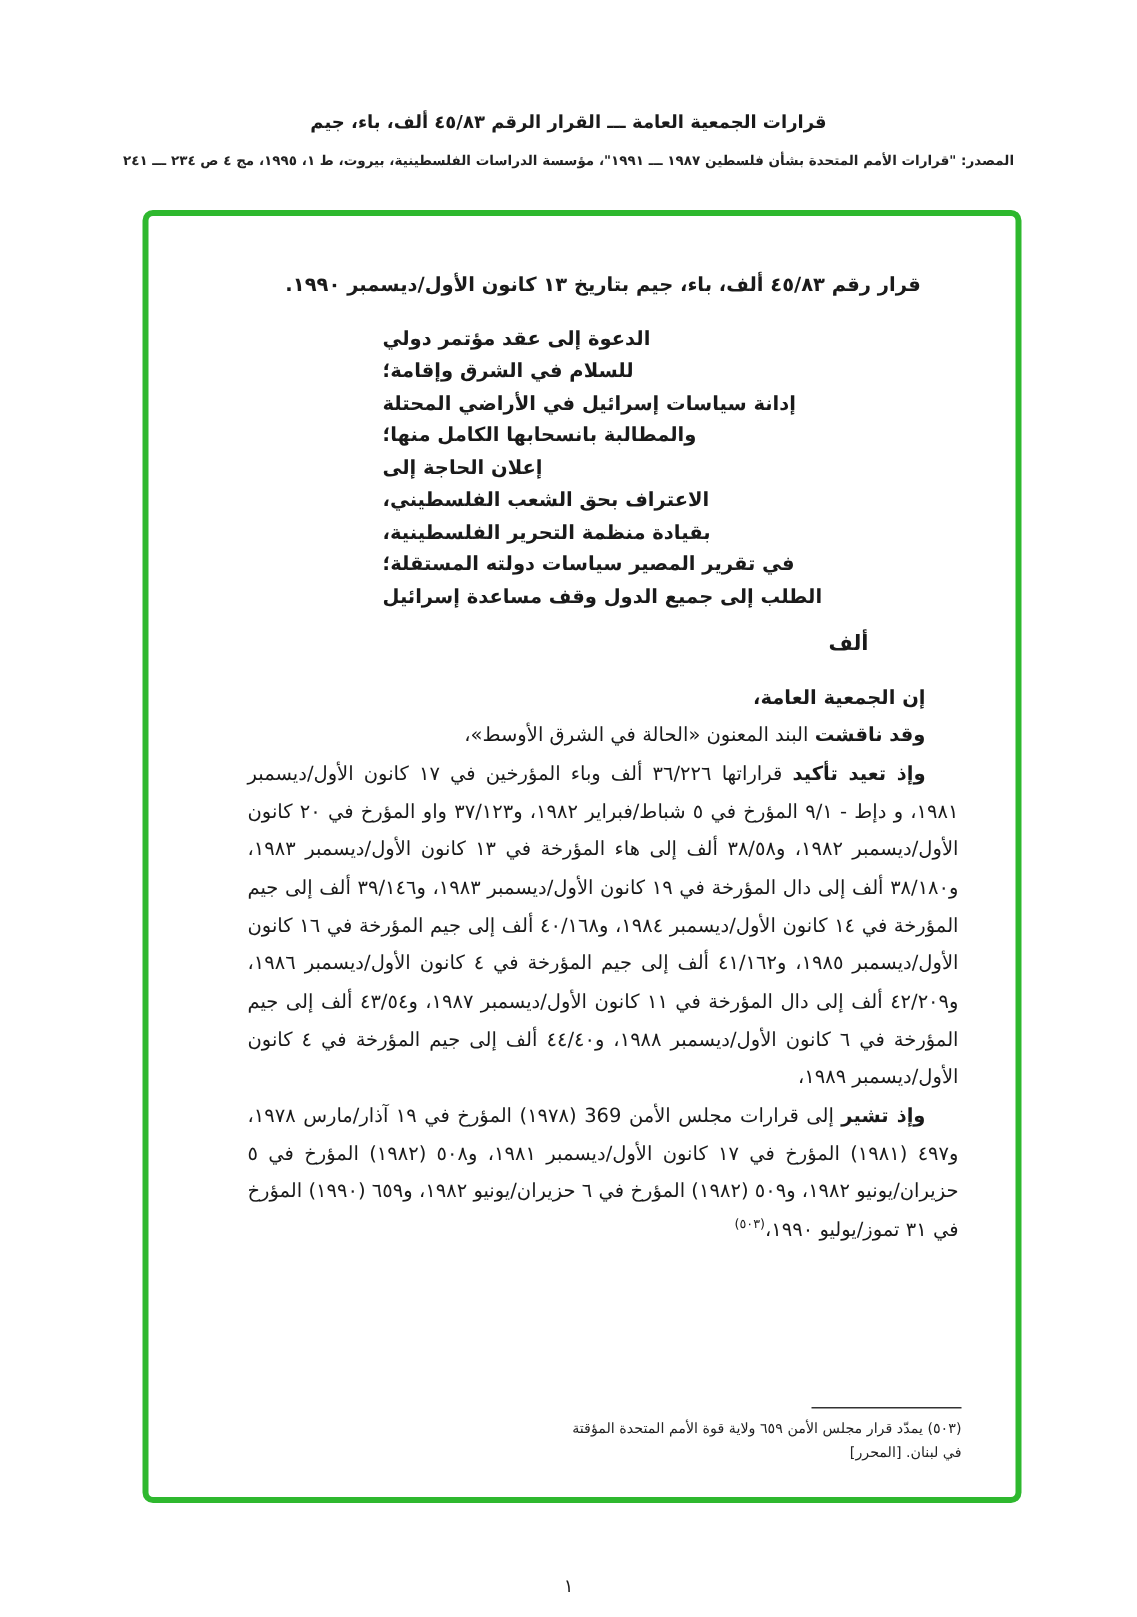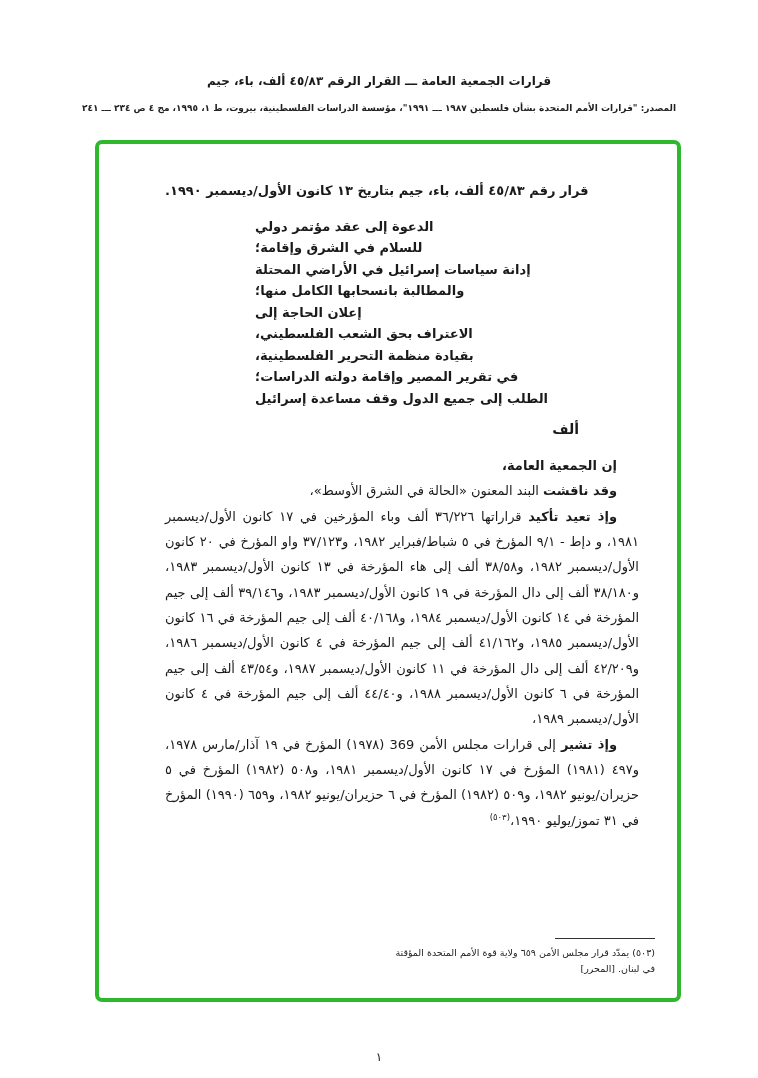--- a/index.html
+++ b/index.html
@@ -55,7 +55,7 @@
     font-size: 13px;
     font-weight: 700;
     line-height: 2.0;
-    text-align: left;
+    text-align: center;
     margin: 0 0 12px 0;
   }
 

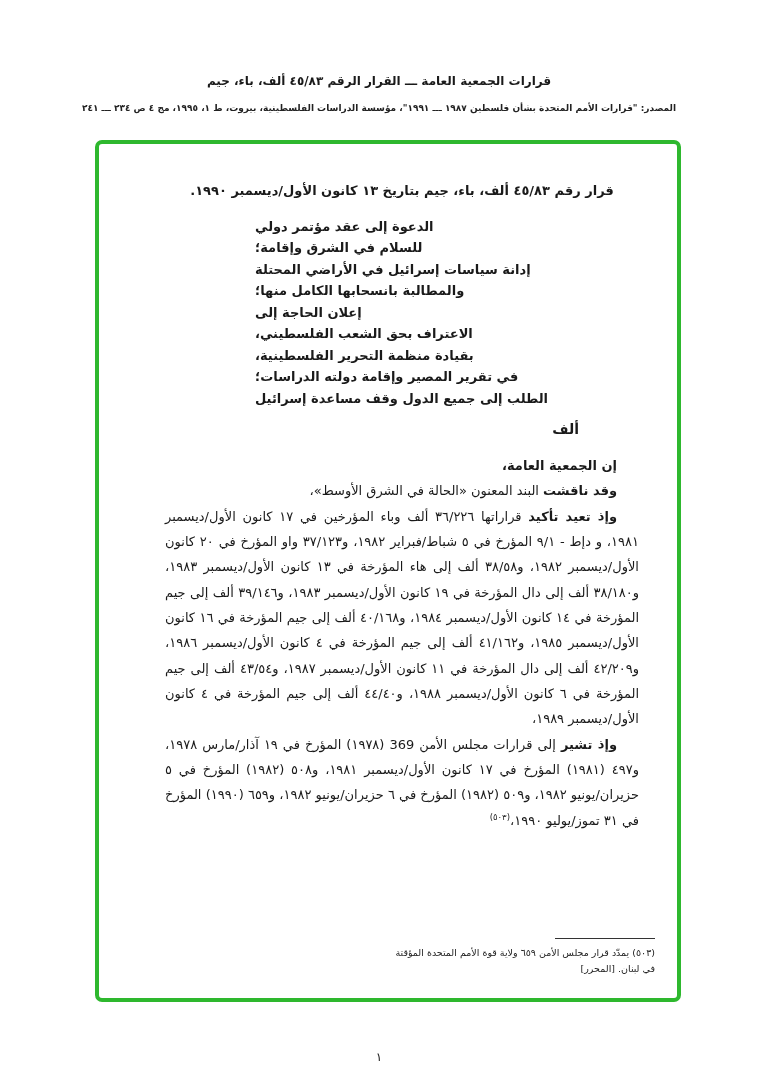--- a/index.html
+++ b/index.html
@@ -135,7 +135,7 @@
       <div class="title-line">إعلان الحاجة إلى</div>
       <div class="title-line">الاعتراف بحق الشعب الفلسطيني،</div>
       <div class="title-line">بقيادة منظمة التحرير الفلسطينية،</div>
-      <div class="title-line">في تقرير المصير وإقامة دولته الدراسات؛</div>
+      <div class="title-line">في تقرير المصير سياسات دولته المستقلة؛</div>
       <div class="title-line">الطلب إلى جميع الدول وقف مساعدة إسرائيل</div>
     </div>
 

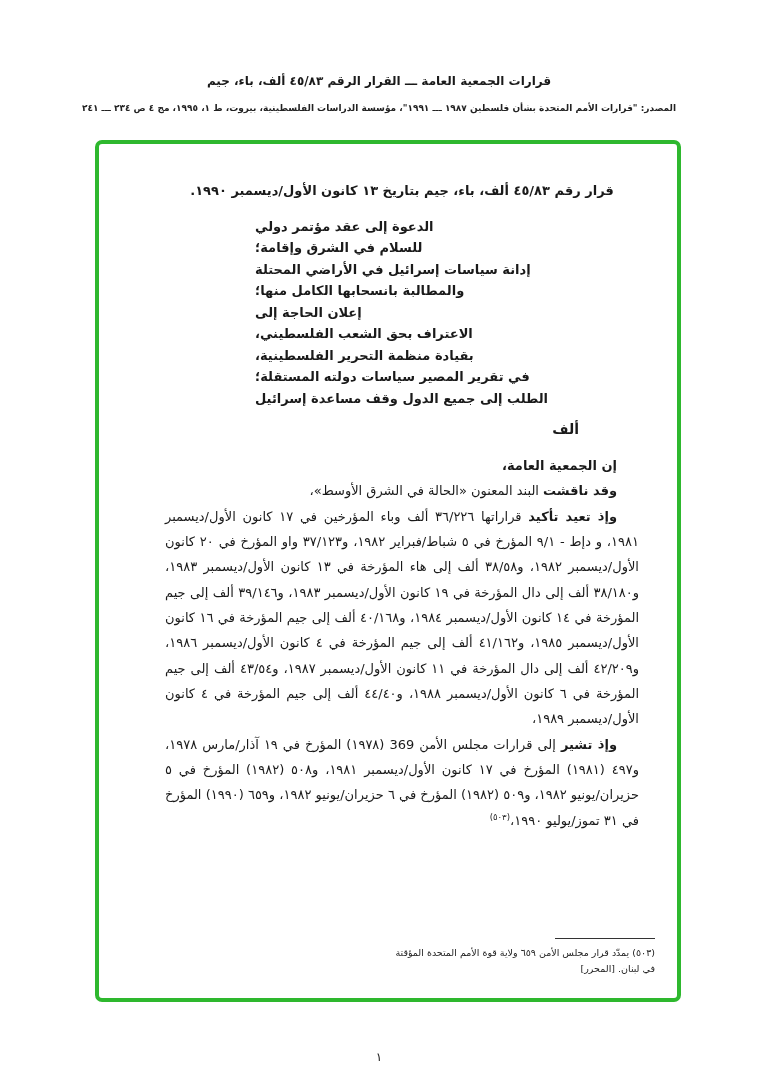--- a/index.html
+++ b/index.html
@@ -90,7 +90,7 @@
 
   .footnote-block {
     position: absolute;
-    bottom: 20px; right: 22px;
+    bottom: 20px; right: 36px;
     width: 262px;
     direction: rtl;
     background: #ffffff;

